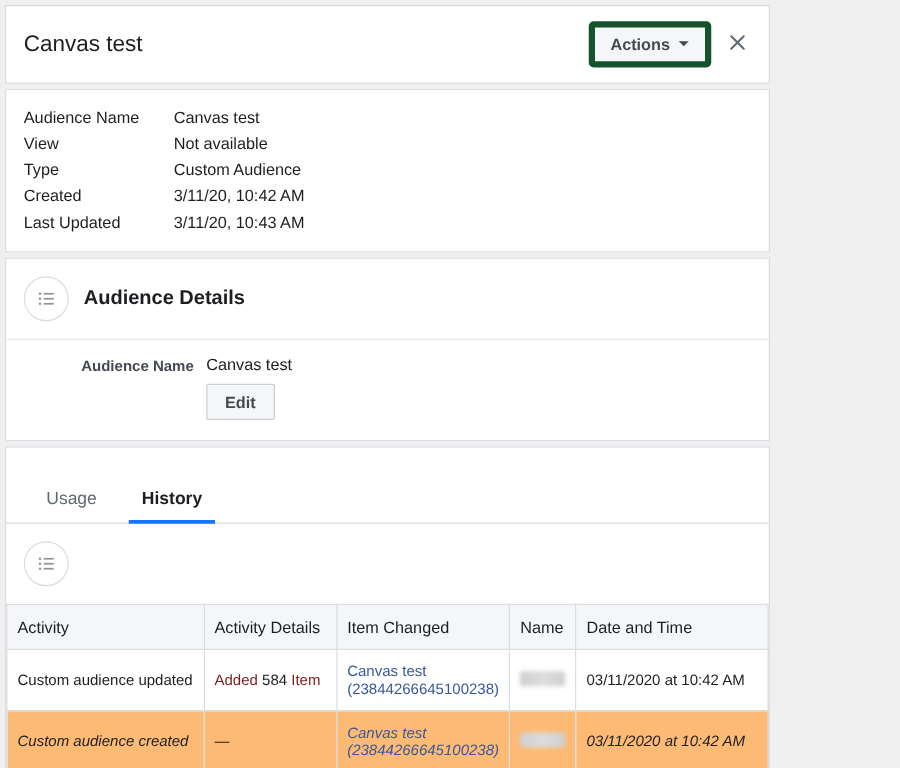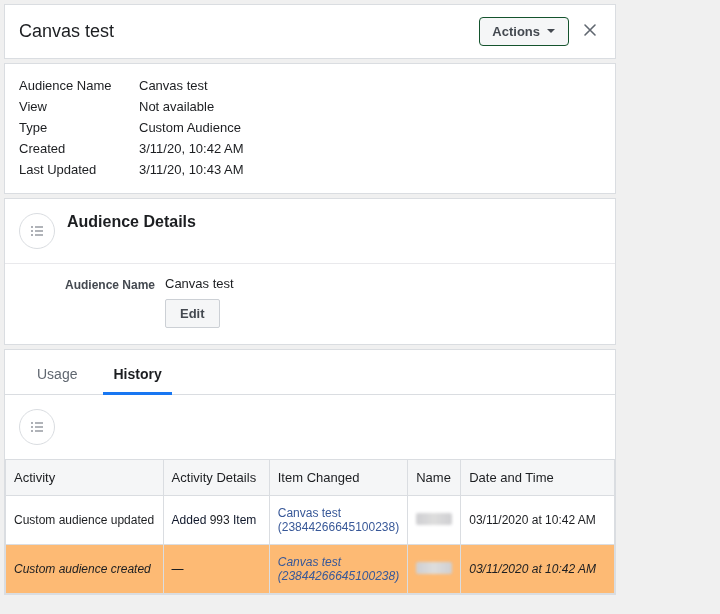--- a/index.html
+++ b/index.html
@@ -33,7 +33,7 @@
     .header-right { display: flex; align-items: center; gap: 8px; }
     .btn {
       background: #f5f6f7;
-      border: 1px solid #14532d;
+      border: 5px solid #14532d;
       border-radius: 4px;
       padding: 6px 12px;
       font-size: 13px;

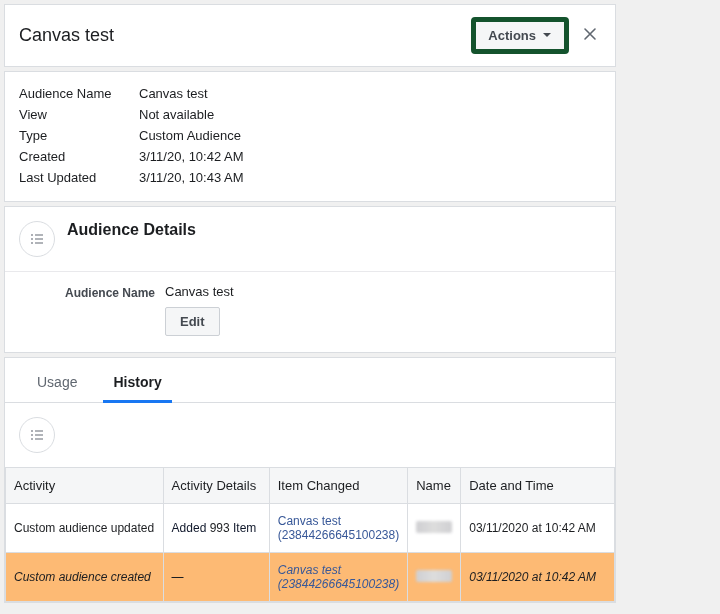--- a/index.html
+++ b/index.html
@@ -63,7 +63,7 @@
     .kv-value { color: #1c1e21; }
     
     .section-pad { padding: 14px; }
-    .section-head { display: flex; gap: 12px; }
+    .section-head { display: flex; align-items: center; gap: 12px; }
     .round-icon {
       width: 36px; height: 36px;
       border: 1px solid #dadde1;

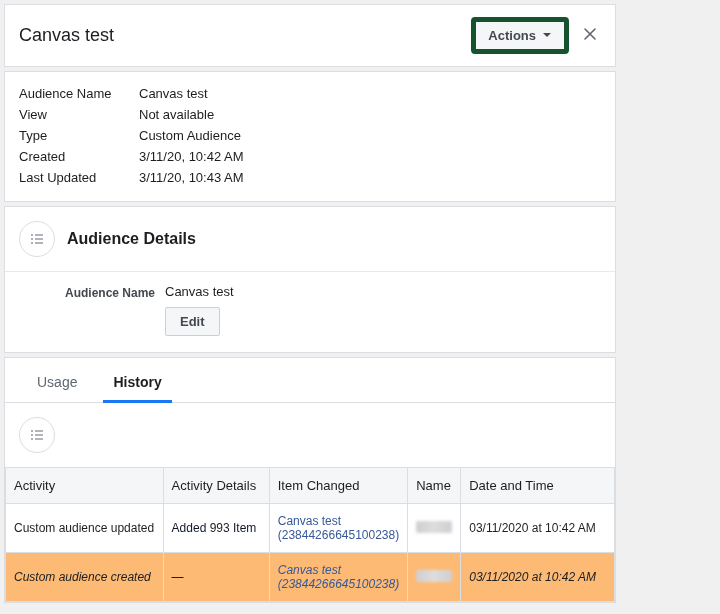--- a/index.html
+++ b/index.html
@@ -94,7 +94,7 @@
     .tabs-wrap { }
     .tabs { display: flex; border-bottom: 1px solid #dadde1; padding: 0 14px; }
     .tab {
-      padding: 16px 18px 12px 18px;
+      padding: 32px 18px 12px 18px;
       font-size: 14px;
       color: #606770;
       cursor: pointer;

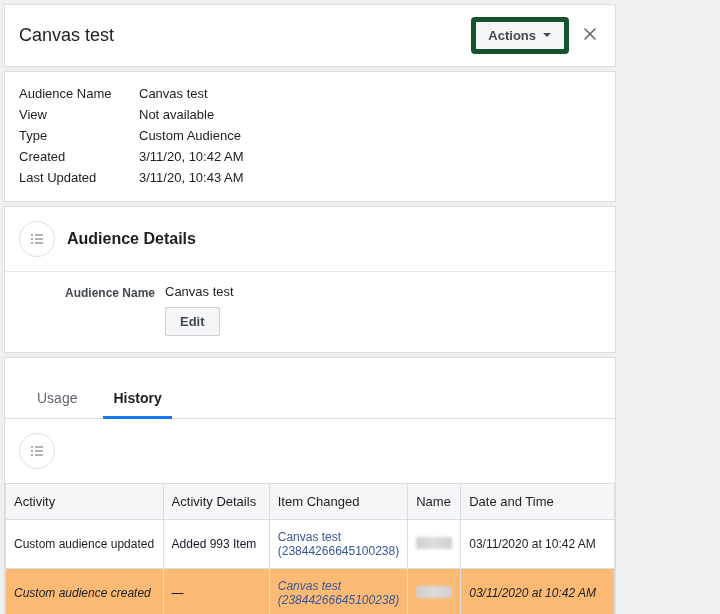--- a/index.html
+++ b/index.html
@@ -135,7 +135,7 @@
     }
     table.hist tr.alt td { background: #fdba74; font-style: italic; }
     .link { color: #385898; cursor: pointer; }
-    .muted { color: #0f172a; }
+    .muted { color: #7f1d1d; }
     .activity-strong { color: #1c1e21; font-weight: 400; }
     .blur-box {
       display: inline-block;

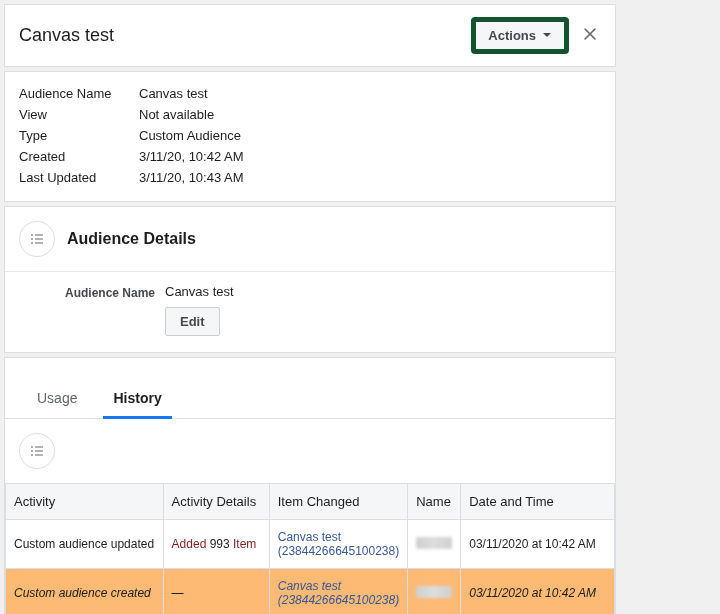--- a/index.html
+++ b/index.html
@@ -261,7 +261,7 @@
         <tr>
           <td>Custom audience updated</td>
           <td>
-            <span class="muted">Added </span><span class="activity-strong">993</span><span class="muted"> Item</span>
+            <span class="muted">Added </span><span class="activity-strong">584</span><span class="muted"> Item</span>
           </td>
           <td><span class="link">Canvas test (23844266645100238)</span></td>
           <td><span class="blur-box"></span></td>

